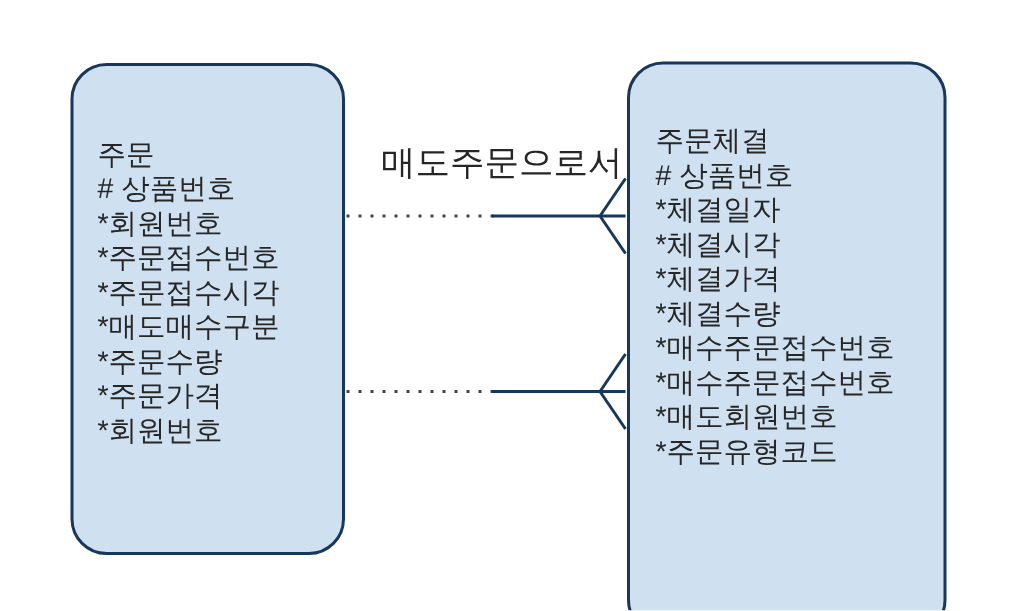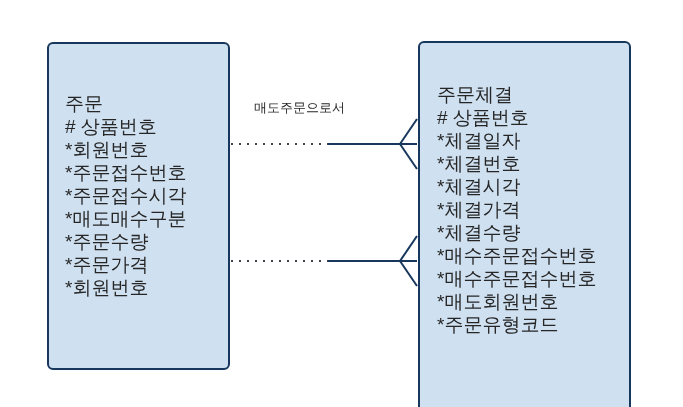--- a/index.html
+++ b/index.html
@@ -10,7 +10,7 @@
   svg.connectors{position:absolute;left:0;top:0;width:683px;height:407px;}
   .entity{
     position:absolute;background:#cfe0f0;border:2px solid #17375d;
-    border-radius:6px;box-sizing:border-box;
+    border-radius:24px;box-sizing:border-box;
   }
   .entity-order{left:47px;top:42px;width:183px;height:328px;padding:48px 0 0 16px;}
   .entity-execution{left:418px;top:41px;width:213px;height:383px;padding:40px 0 0 17px;}

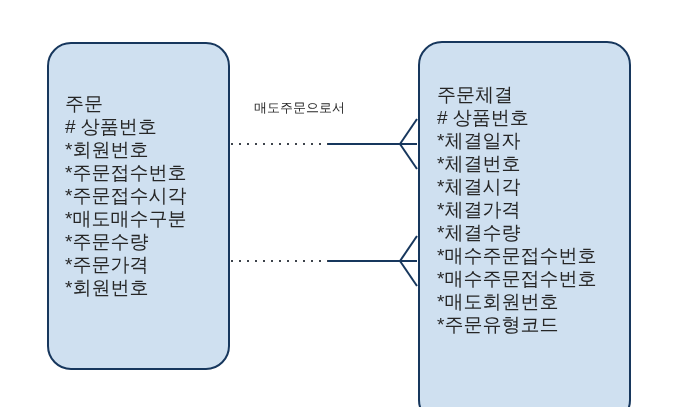--- a/index.html
+++ b/index.html
@@ -16,7 +16,7 @@
   .entity-execution{left:418px;top:41px;width:213px;height:383px;padding:40px 0 0 17px;}
   .entity-title{font-size:19px;line-height:23px;white-space:nowrap;}
   .attr{font-size:19px;line-height:23px;white-space:nowrap;}
-  .rel-label{position:absolute;font-size:13px;line-height:22px;white-space:nowrap;}
+  .rel-label{position:absolute;font-size:23px;line-height:22px;white-space:nowrap;}
   .rel-label-sell{left:254px;top:97px;}
   .rel-label-buy{left:254px;top:216px;}
 </style>

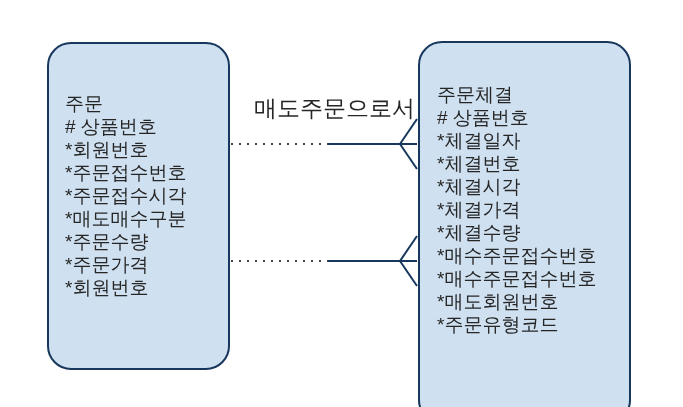--- a/index.html
+++ b/index.html
@@ -67,7 +67,6 @@
     <div class="attr-list">
         <div class="attr"># 상품번호</div>
         <div class="attr">*체결일자</div>
-        <div class="attr">*체결번호</div>
         <div class="attr">*체결시각</div>
         <div class="attr">*체결가격</div>
         <div class="attr">*체결수량</div>

